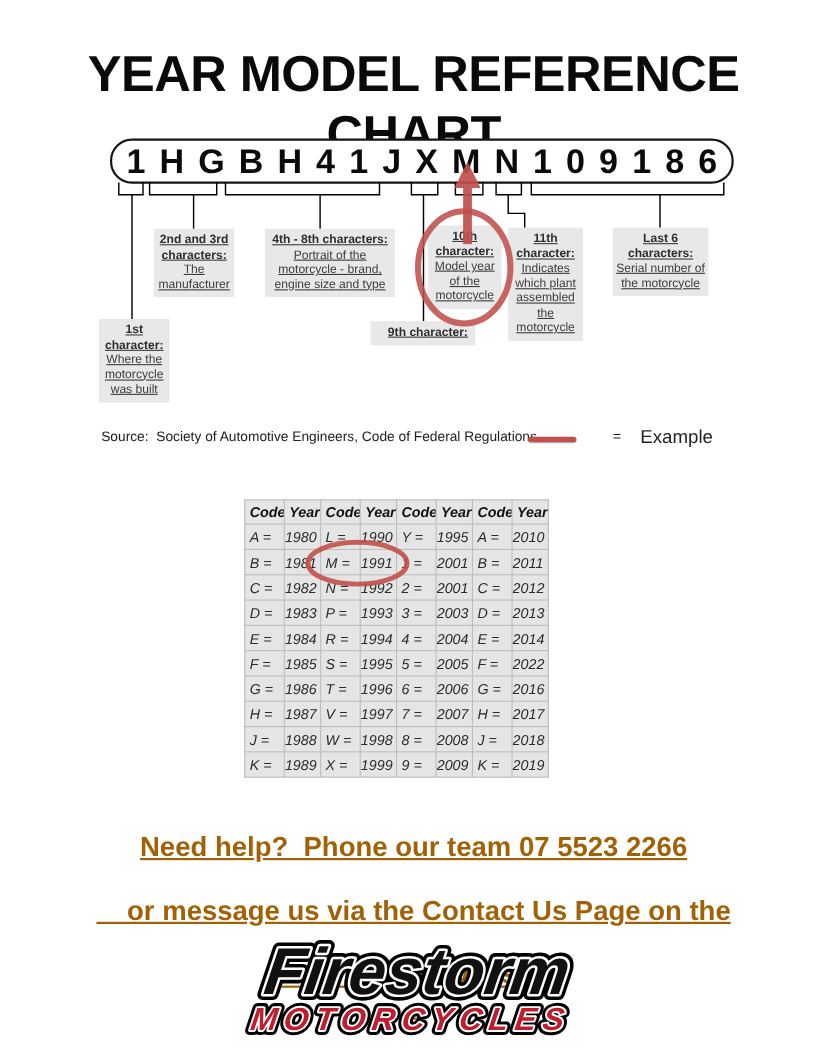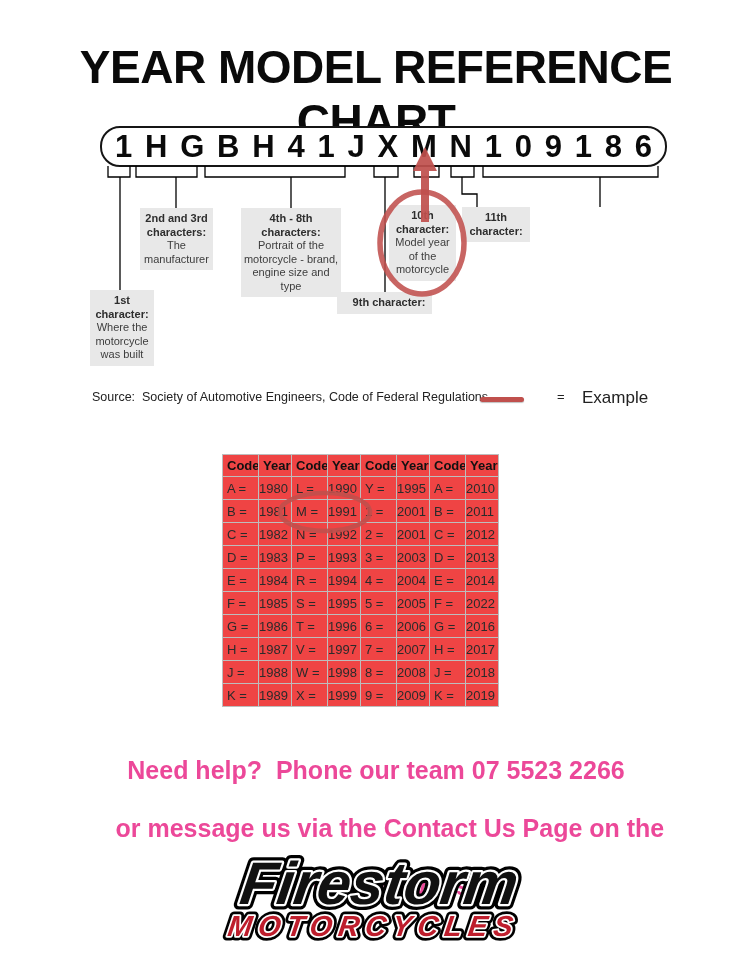--- a/index.html
+++ b/index.html
@@ -36,7 +36,7 @@
   .callout{
     position:absolute;background:var(--callout-bg);color:#3d3d3d;
     font-size:11px;line-height:13.5px;text-align:center;
-    padding:4px 2px;z-index:2;
+    padding:4px 2px;z-index:2;text-decoration:underline;
   }
   .callout b{display:block;color:#2e2e2e;}
   .co-first{left:90px;top:290px;width:64px;}

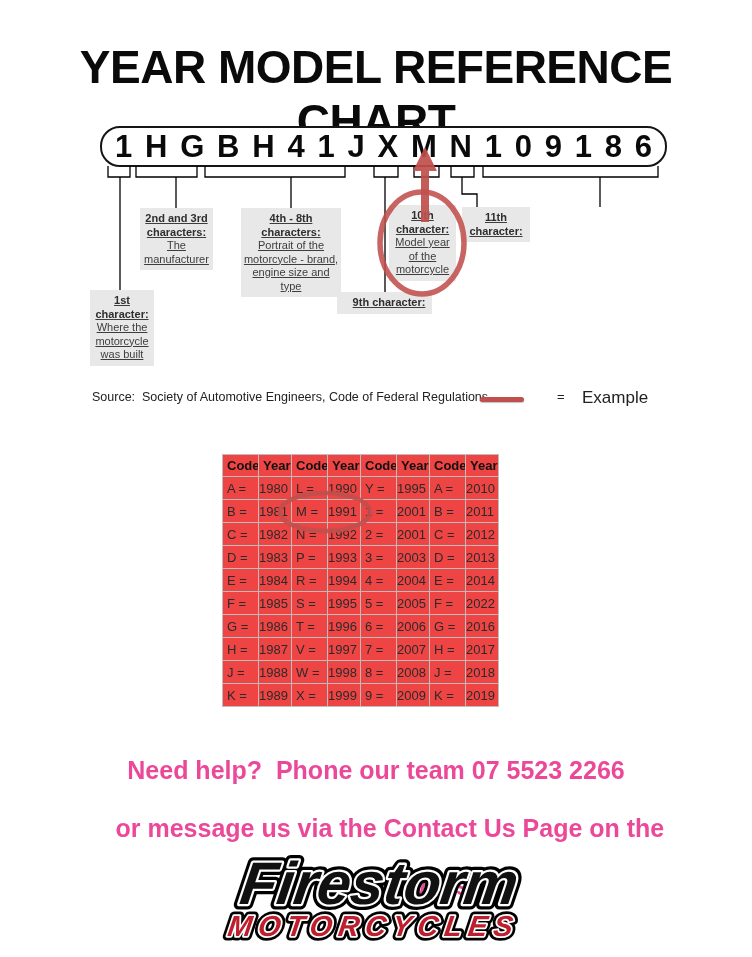--- a/index.html
+++ b/index.html
@@ -41,7 +41,7 @@
   .callout b{display:block;color:#2e2e2e;}
   .co-first{left:90px;top:290px;width:64px;}
   .co-secondthird{left:140px;top:208px;width:73px;}
-  .co-fourtheighth{left:241px;top:208px;width:100px;}
+  .co-fourtheighth{left:241px;top:208px;width:118px;}
   .co-ninth{left:337px;top:292px;width:95px;padding-left:11px;}
   .co-tenth{left:389px;top:205px;width:67px;}
   .co-eleventh{left:462px;top:207px;width:68px;}

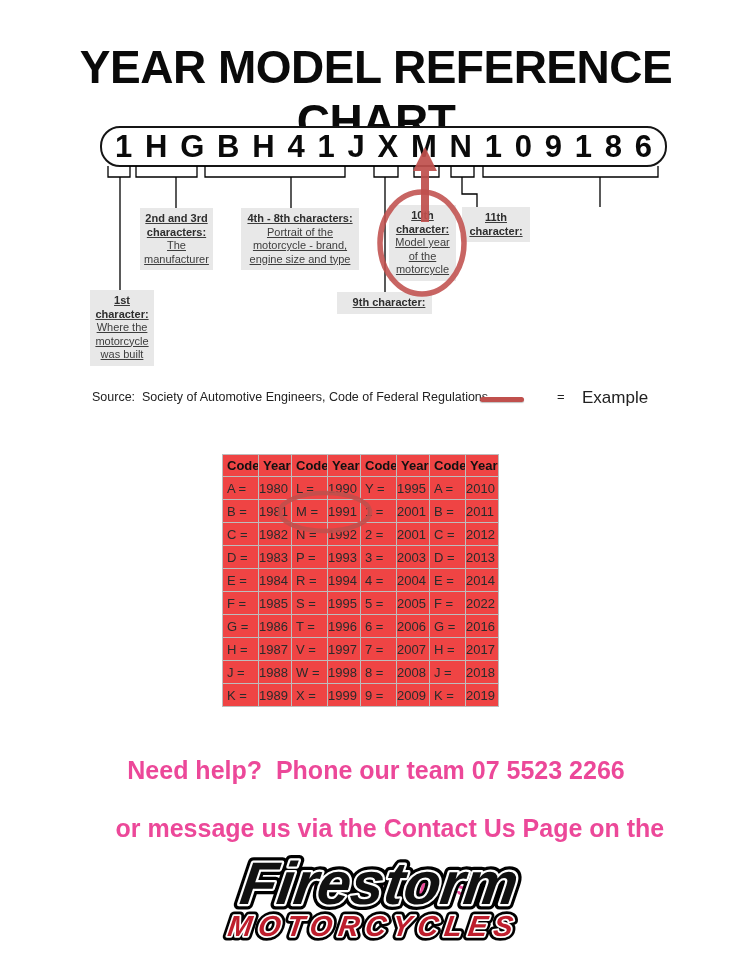--- a/index.html
+++ b/index.html
@@ -148,6 +148,10 @@
   <div class="callout co-eleventh">
     <b>11th character:</b>
   </div>
+  <div class="callout co-lastsix">
+    <b>Last 6 characters:</b>
+    <span>Serial number of the motorcycle</span>
+  </div>
 
   <svg class="red-overlay" width="752" height="760" aria-hidden="true">
     <g opacity="0.88">

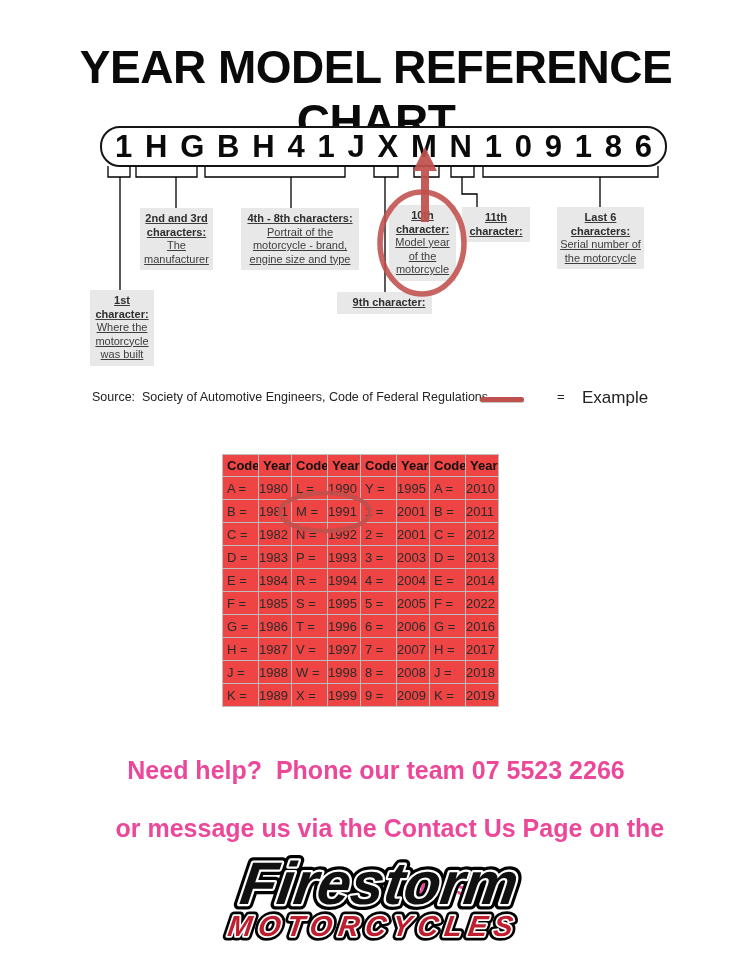--- a/index.html
+++ b/index.html
@@ -147,6 +147,7 @@
   </div>
   <div class="callout co-eleventh">
     <b>11th character:</b>
+    <span>Indicates which plant assembled the motorcycle</span>
   </div>
   <div class="callout co-lastsix">
     <b>Last 6 characters:</b>

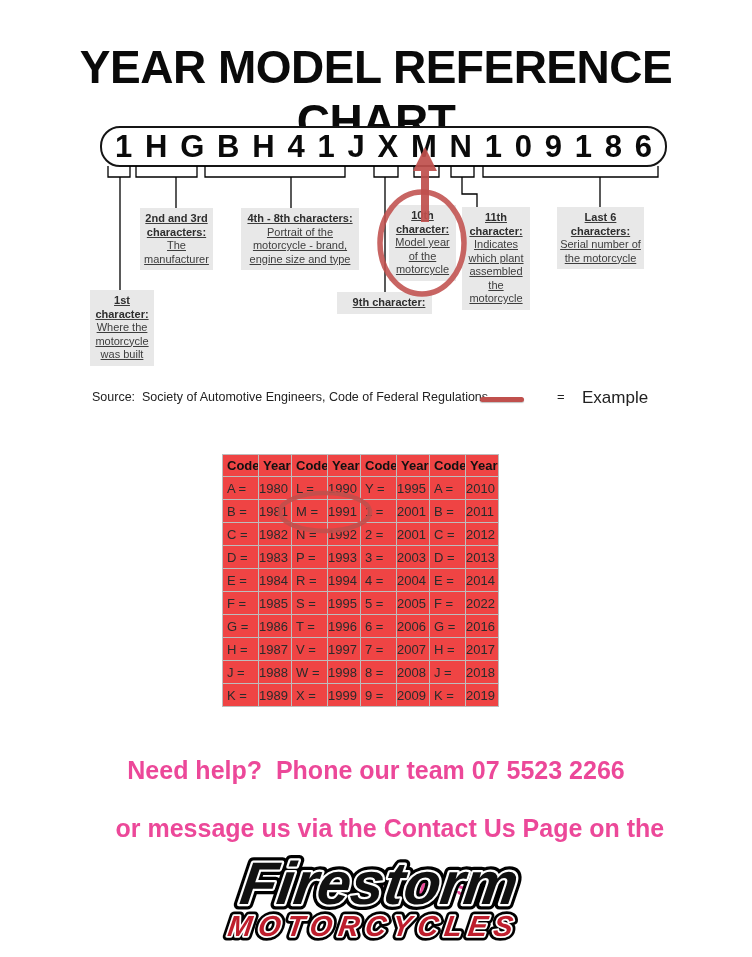--- a/index.html
+++ b/index.html
@@ -56,7 +56,7 @@
   table.codes{
     position:absolute;left:222px;top:454px;width:276px;
     border-collapse:collapse;table-layout:fixed;z-index:2;
-    font-size:13px;color:#2b2b2b;background:#ef4444;
+    font-size:13px;color:#2b2b2b;background:#e5e5e5;font-style:italic;
   }
   table.codes th, table.codes td{
     border:1px solid #bdbdbd;height:23px;overflow:hidden;white-space:nowrap;

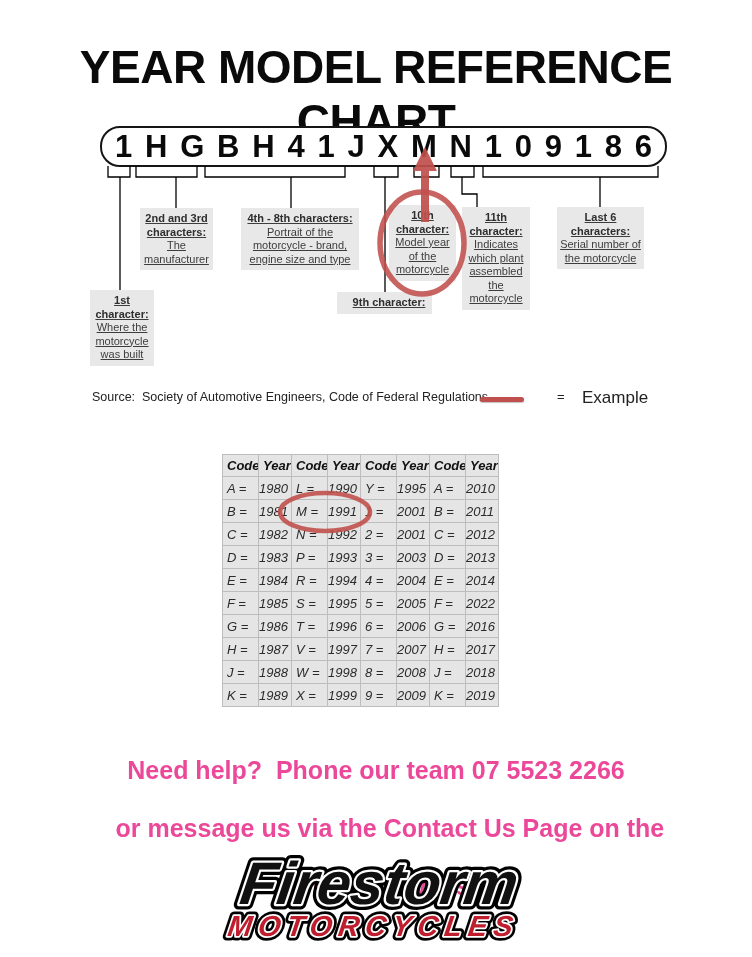--- a/index.html
+++ b/index.html
@@ -68,8 +68,8 @@
 
   .help{
     position:absolute;top:756px;left:0;width:100%;
-    text-align:center;font-size:25px;font-weight:bold;color:#ec4899;
-    line-height:29px;white-space:pre-wrap;z-index:2;
+    text-align:center;font-size:25px;font-weight:bold;color:#a16207;
+    line-height:29px;white-space:pre-wrap;z-index:2;text-decoration:underline;
   }
 
   .logo-wrap{position:absolute;top:852px;left:0;width:100%;text-align:center;z-index:2;}

